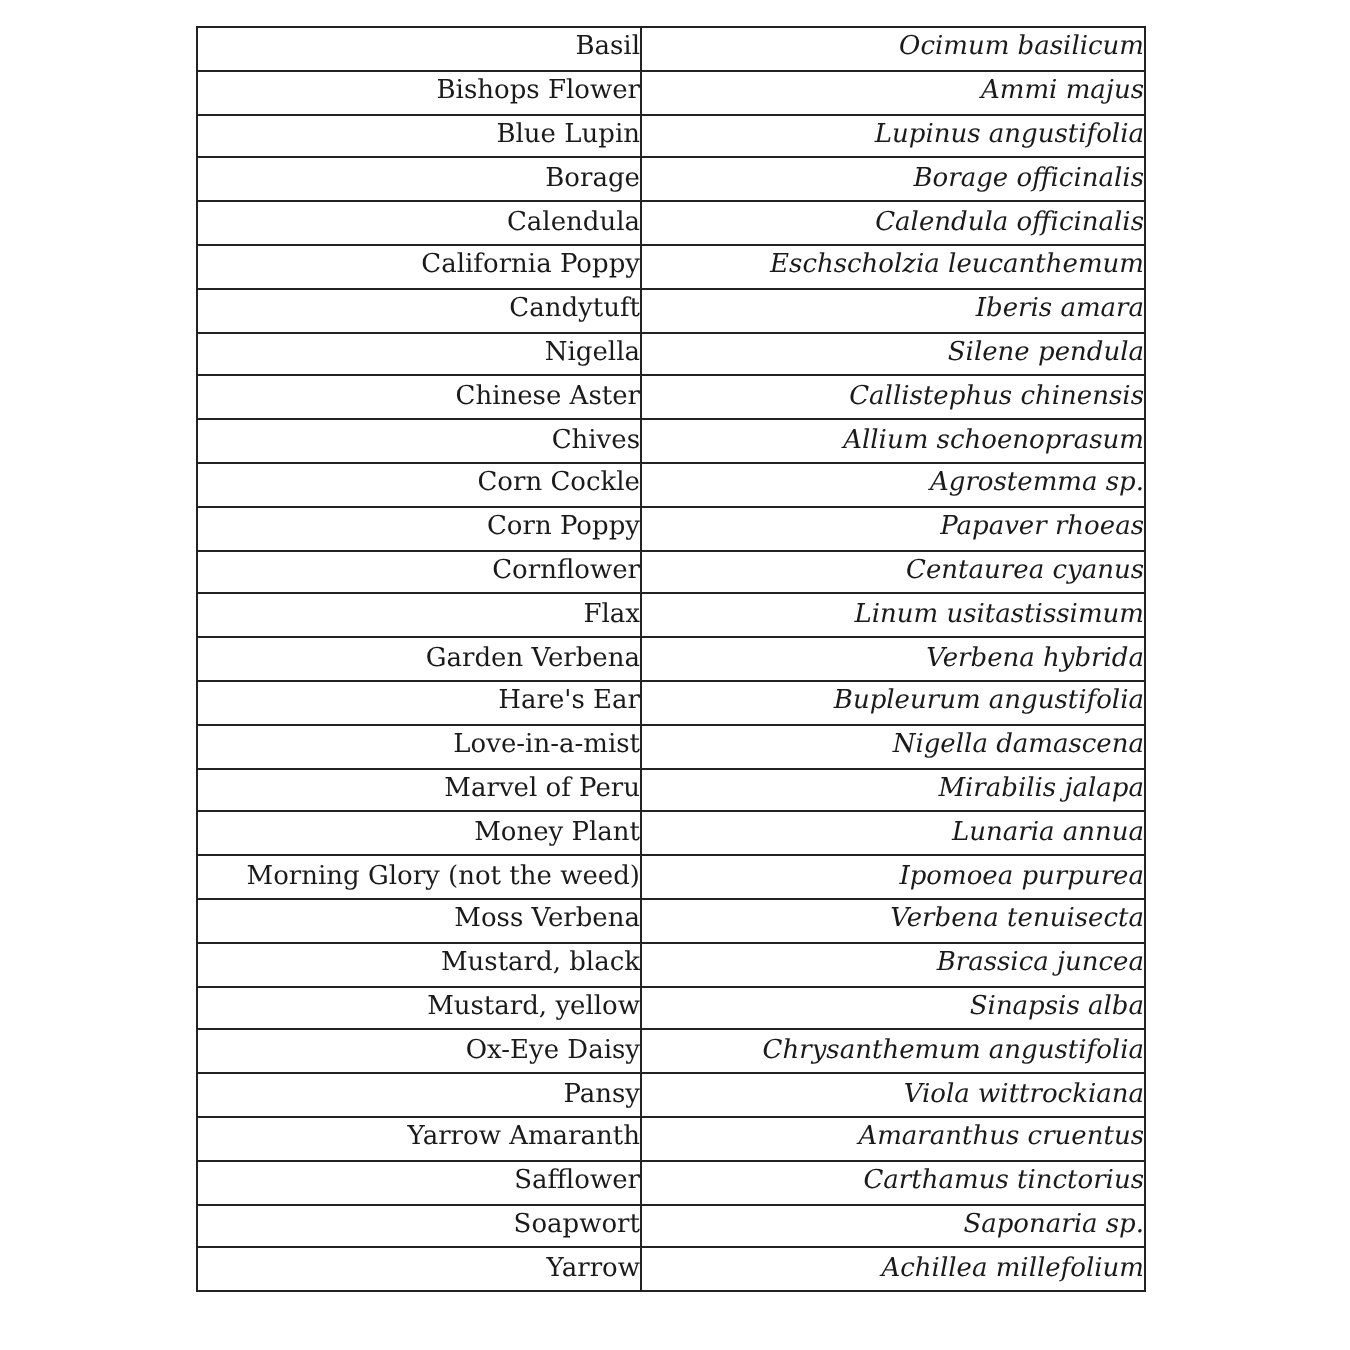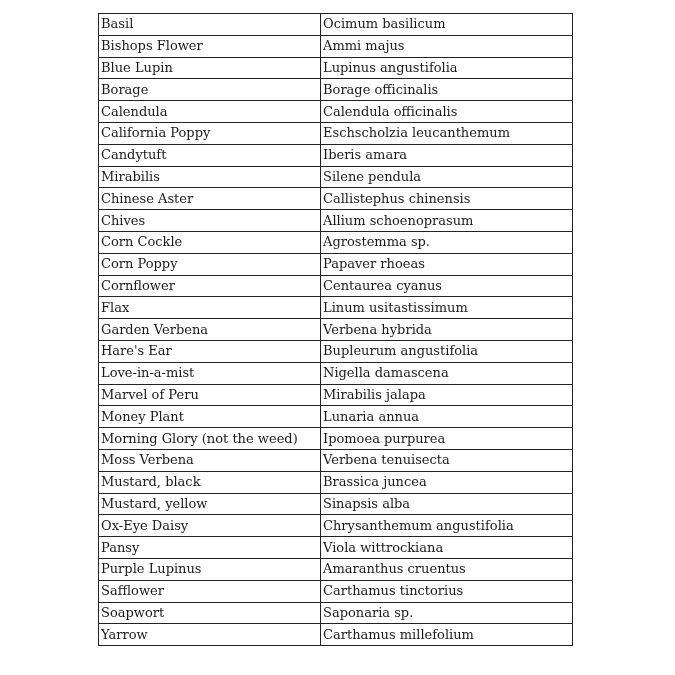--- a/index.html
+++ b/index.html
@@ -15,6 +15,7 @@
       width: 675px;
       height: 675px;
       background: #ffffff;
+      text-align: right;
     }
     table.plants {
       position: absolute;

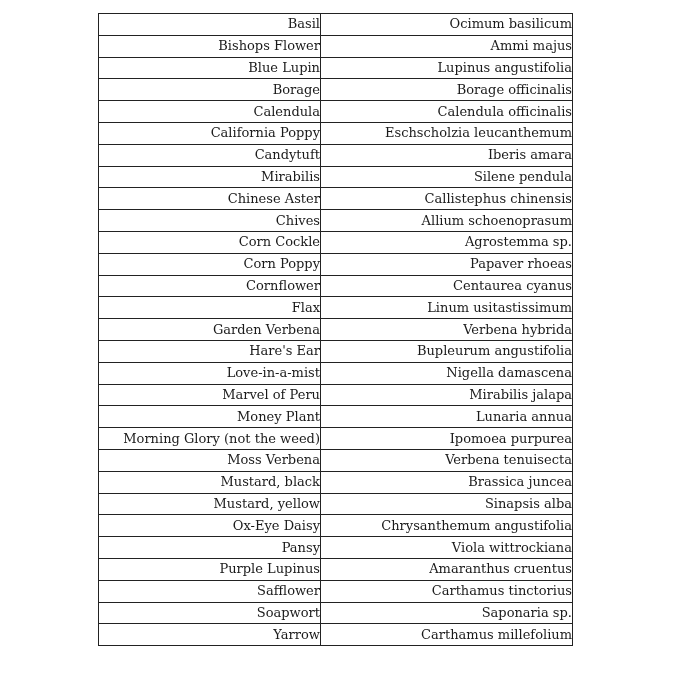--- a/index.html
+++ b/index.html
@@ -41,6 +41,7 @@
       width: 219px;
     }
     table.plants td.scientific {
+      font-style: italic;
     }
   </style>
 </head>

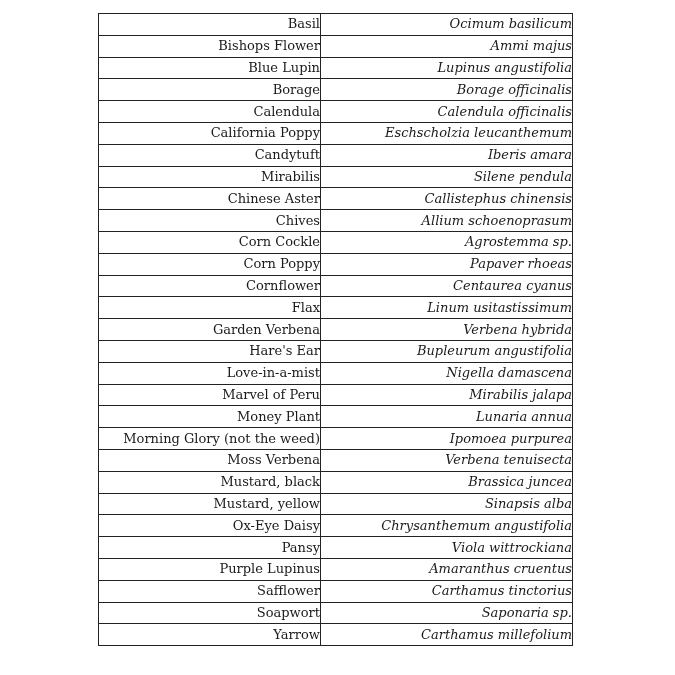--- a/index.html
+++ b/index.html
@@ -79,7 +79,7 @@
           <td class="scientific">Iberis amara</td>
         </tr>
         <tr>
-          <td class="common">Mirabilis</td>
+          <td class="common">Nigella</td>
           <td class="scientific">Silene pendula</td>
         </tr>
         <tr>

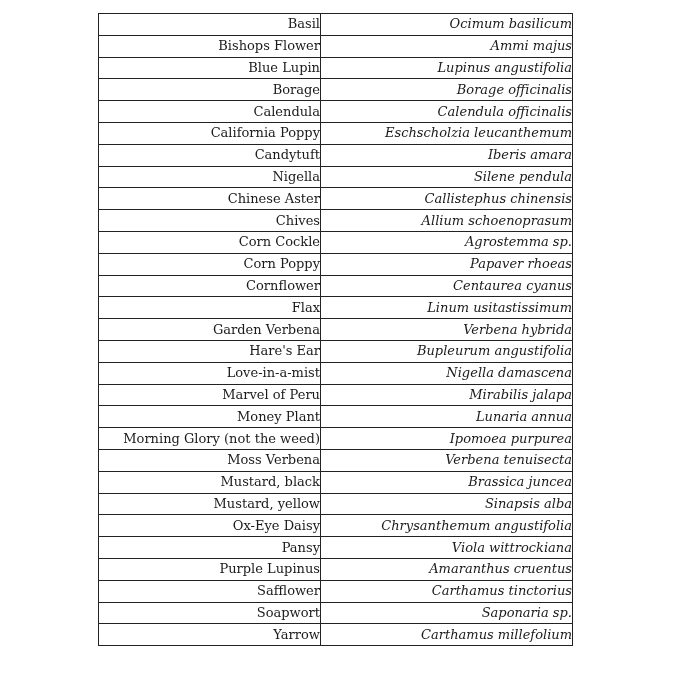--- a/index.html
+++ b/index.html
@@ -151,7 +151,7 @@
           <td class="scientific">Viola wittrockiana</td>
         </tr>
         <tr>
-          <td class="common">Purple Lupinus</td>
+          <td class="common">Yarrow Amaranth</td>
           <td class="scientific">Amaranthus cruentus</td>
         </tr>
         <tr>

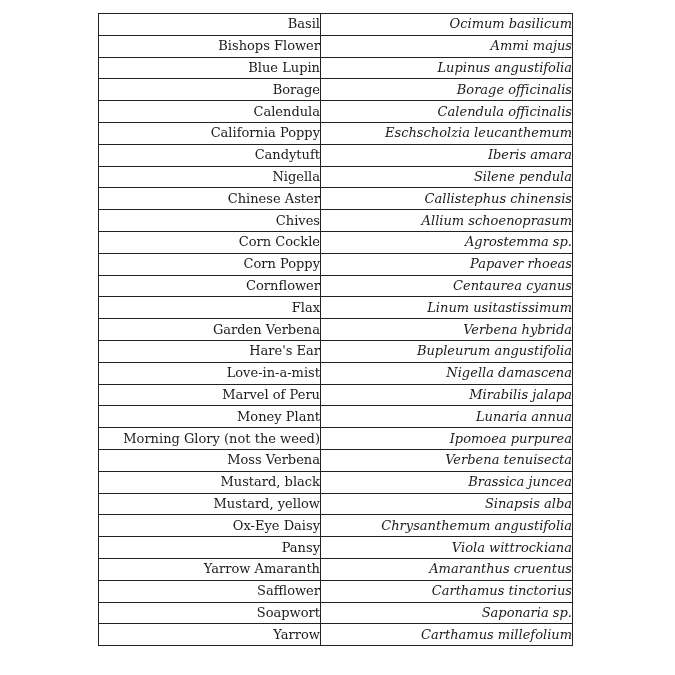--- a/index.html
+++ b/index.html
@@ -164,7 +164,7 @@
         </tr>
         <tr>
           <td class="common">Yarrow</td>
-          <td class="scientific">Carthamus millefolium</td>
+          <td class="scientific">Achillea millefolium</td>
         </tr>
       </tbody>
   </table>

